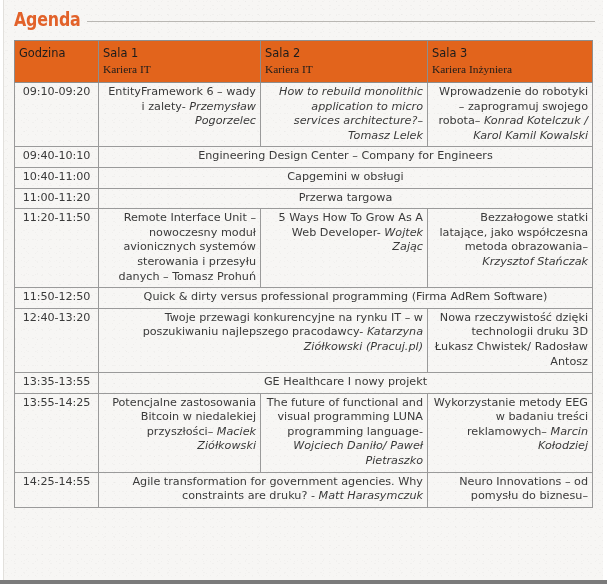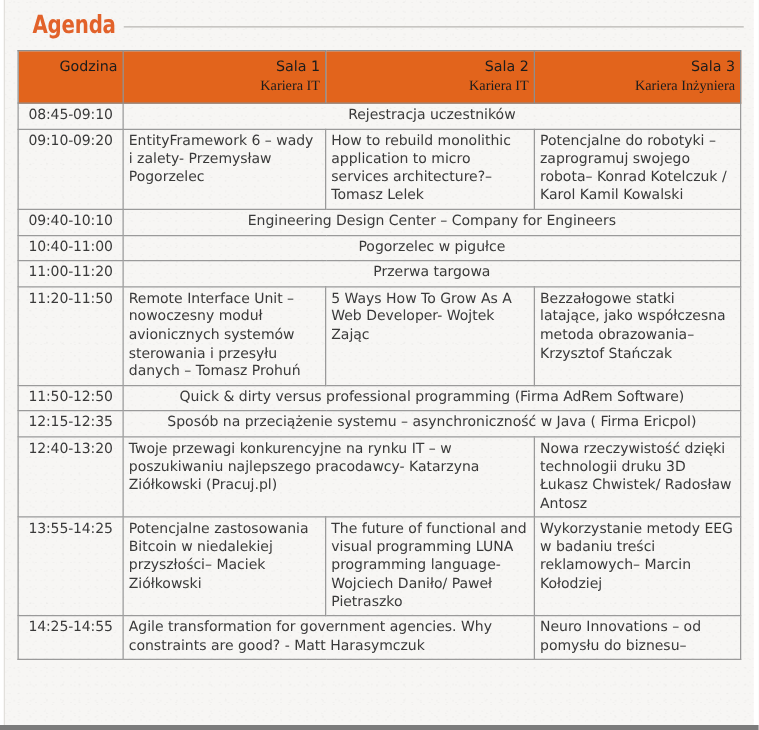--- a/index.html
+++ b/index.html
@@ -55,7 +55,6 @@
     display: flex;
     align-items: center;
     gap: 9px;
-    margin-left: 12px;
   }
   .heading-title {
     font-family: "DejaVu Sans Condensed", "Liberation Sans Narrow", "DejaVu Sans", sans-serif;

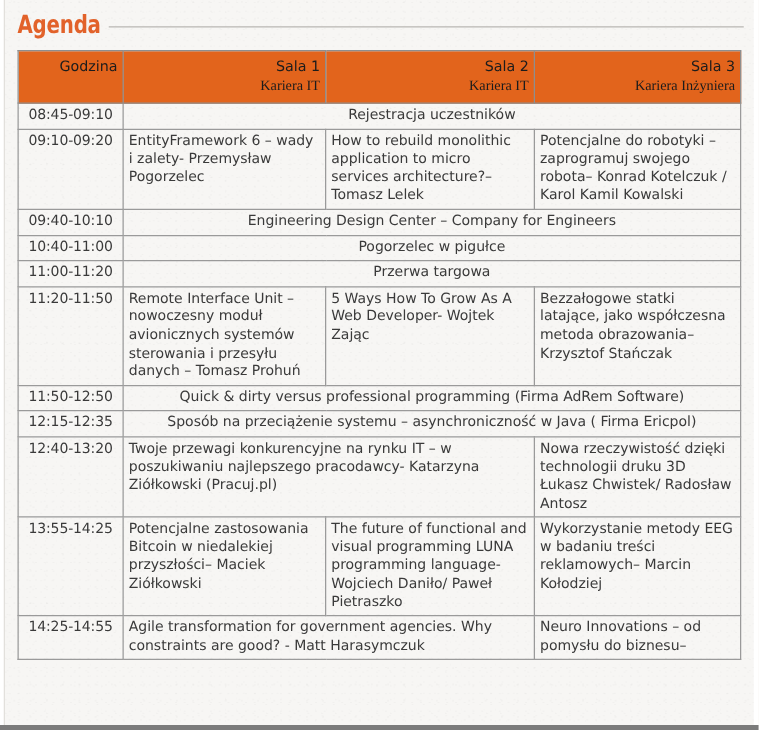--- a/index.html
+++ b/index.html
@@ -99,7 +99,7 @@
     background: #e2641c;
     color: #1c1c1c;
     font-weight: 400;
-    text-align: right;
+    text-align: left;
     padding: 4px 4px 5px 4px;
     line-height: 16px;
     font-size: 11.4px;

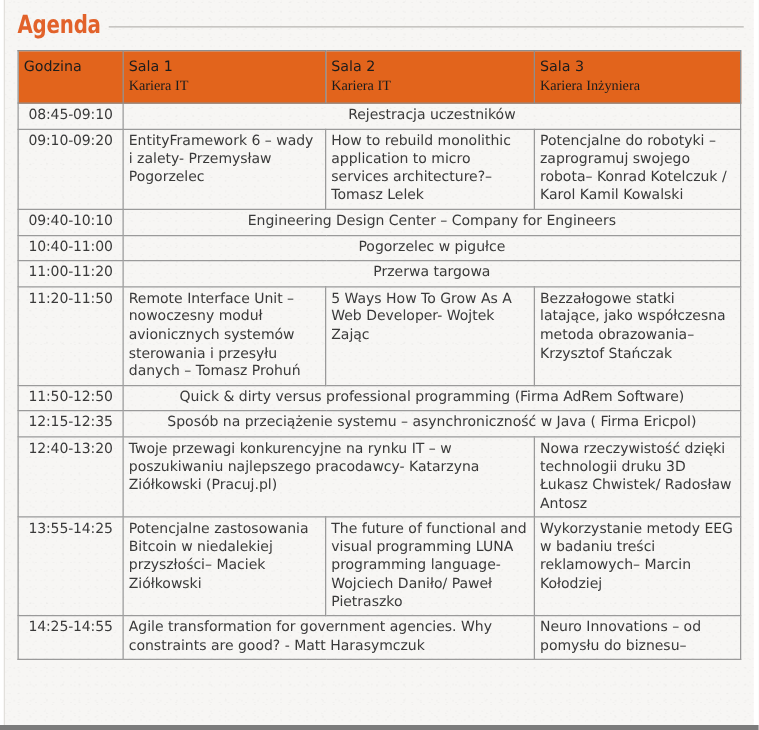--- a/index.html
+++ b/index.html
@@ -171,10 +171,6 @@
   </thead>
   <tbody id="agenda-body">
       <tr>
-        <td class="col-time">08:45-09:10</td>
-        <td class="cell span-all" colspan="3"><span>Rejestracja uczestników</span></td>
-      </tr>
-      <tr>
         <td class="col-time">09:10-09:20</td>
         <td class="cell"><span>EntityFramework 6 – wady i zalety- </span><span class="ital">Przemysław Pogorzelec</span></td>
         <td class="cell"><span class="ital">How to rebuild monolithic application to micro services architecture?– Tomasz Lelek</span></td>

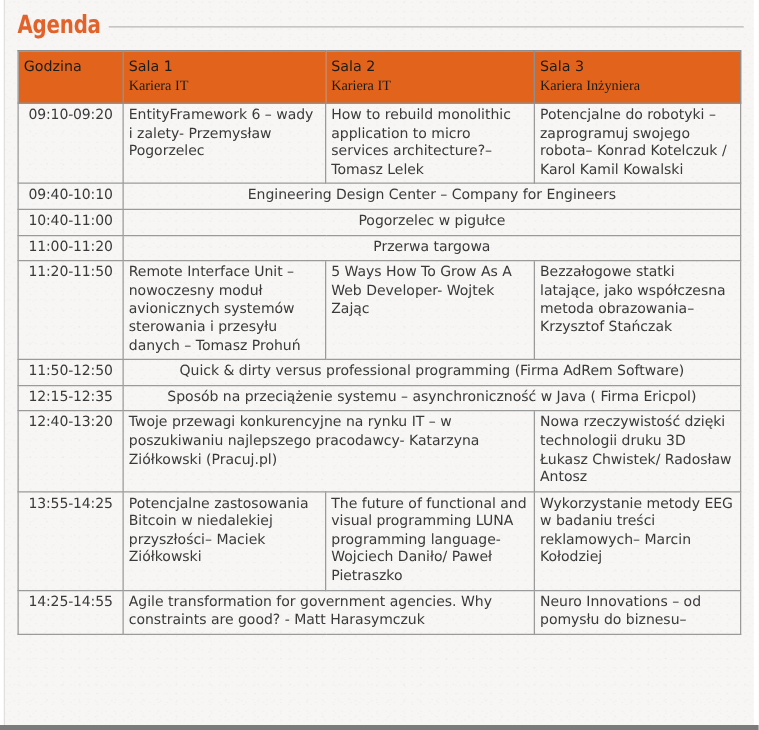--- a/index.html
+++ b/index.html
@@ -119,7 +119,7 @@
 
   
   td.cell {
-    text-align: left;
+    text-align: right;
   }
   td.cell.span-all { text-align: center; }
 

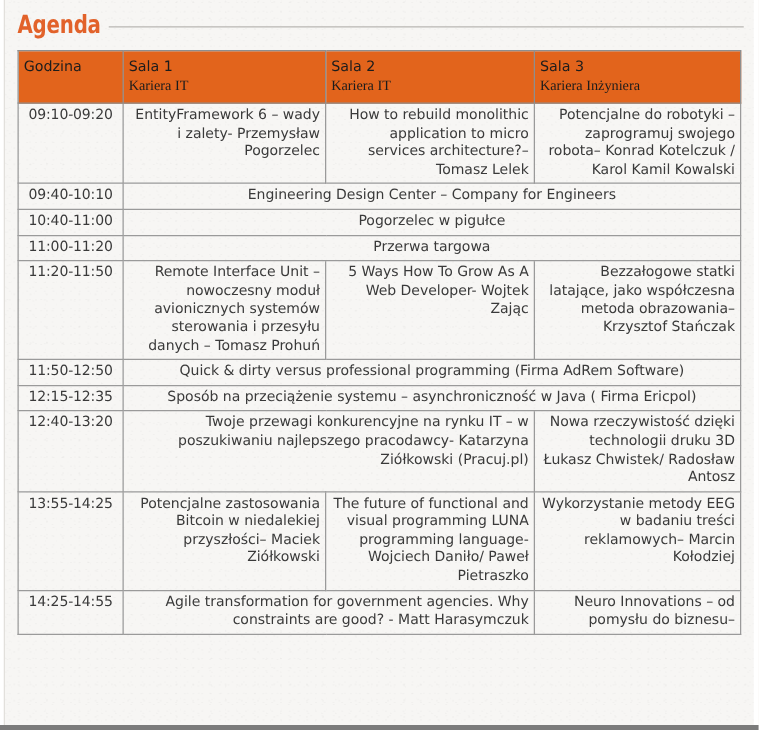--- a/index.html
+++ b/index.html
@@ -123,7 +123,7 @@
   }
   td.cell.span-all { text-align: center; }
 
-  .ital { }
+  .ital { font-style: italic; }
 
   
   col.c-time { width: 84px; }

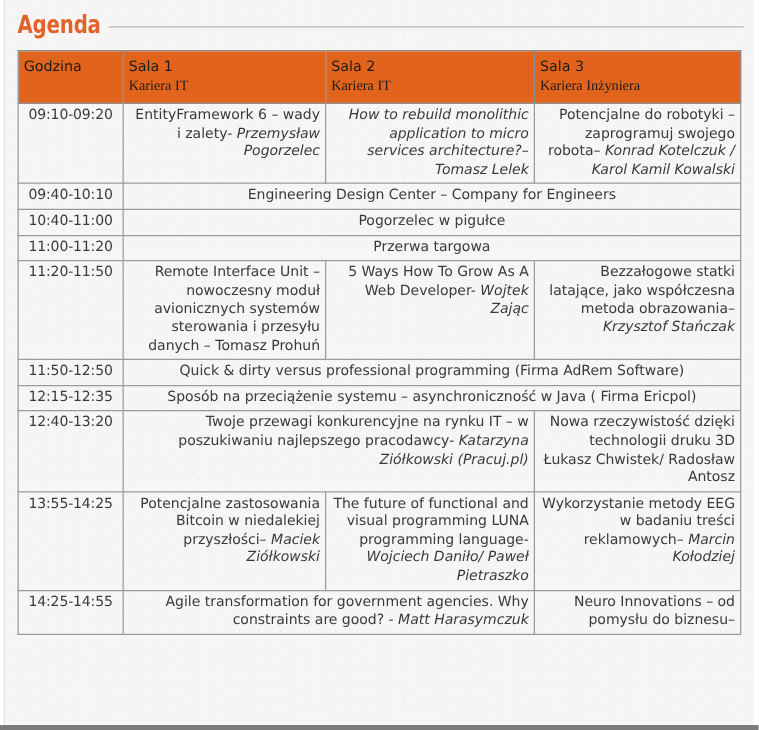--- a/index.html
+++ b/index.html
@@ -174,7 +174,7 @@
         <td class="col-time">09:10-09:20</td>
         <td class="cell"><span>EntityFramework 6 – wady i zalety- </span><span class="ital">Przemysław Pogorzelec</span></td>
         <td class="cell"><span class="ital">How to rebuild monolithic application to micro services architecture?– Tomasz Lelek</span></td>
-        <td class="cell"><span>Potencjalne do robotyki – zaprogramuj swojego robota– </span><span class="ital">Konrad Kotelczuk / Karol Kamil Kowalski</span></td>
+        <td class="cell"><span>Wprowadzenie do robotyki – zaprogramuj swojego robota– </span><span class="ital">Konrad Kotelczuk / Karol Kamil Kowalski</span></td>
       </tr>
       <tr>
         <td class="col-time">09:40-10:10</td>

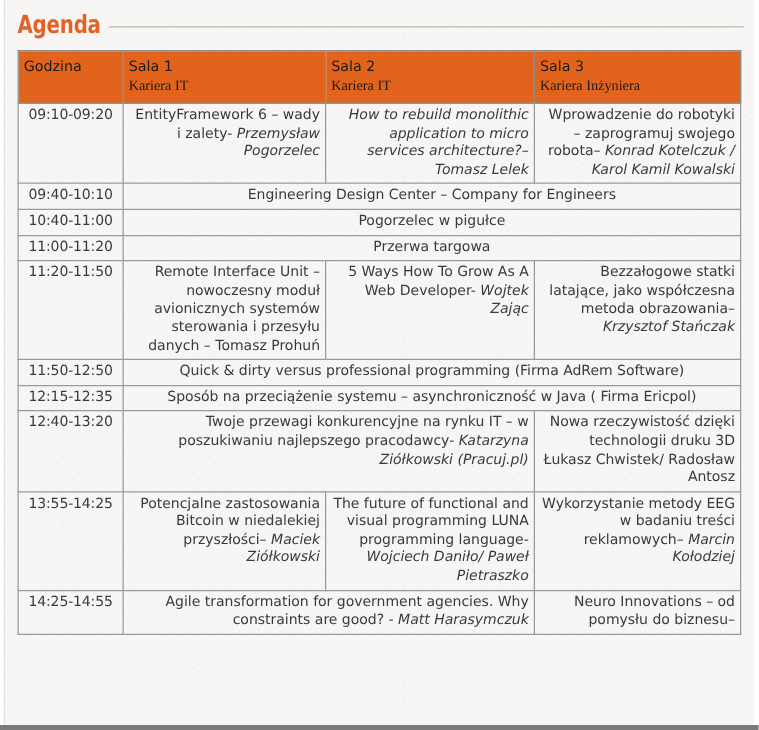--- a/index.html
+++ b/index.html
@@ -182,7 +182,7 @@
       </tr>
       <tr>
         <td class="col-time">10:40-11:00</td>
-        <td class="cell span-all" colspan="3"><span>Pogorzelec w pigułce</span></td>
+        <td class="cell span-all" colspan="3"><span>Capgemini w obsługi</span></td>
       </tr>
       <tr>
         <td class="col-time">11:00-11:20</td>

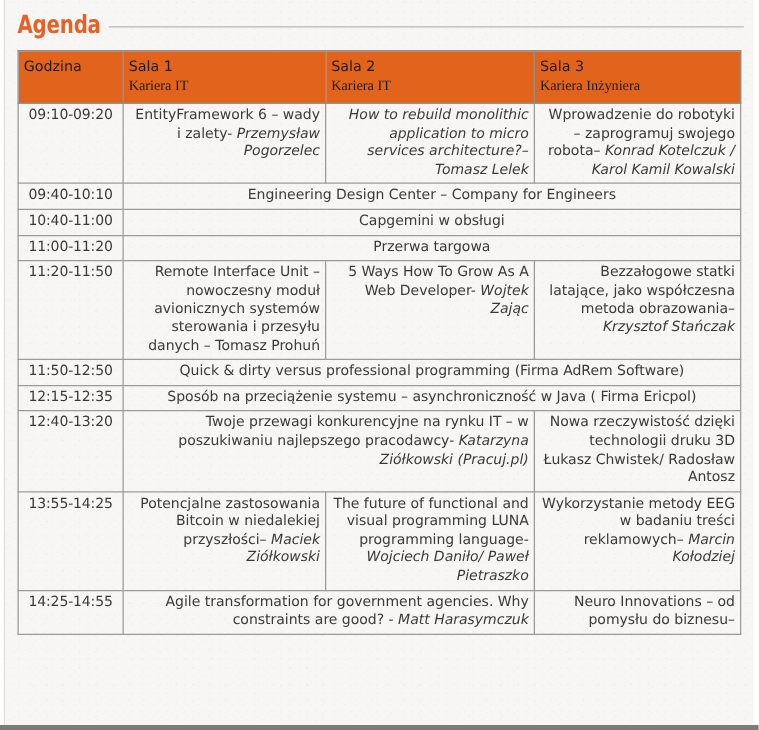--- a/index.html
+++ b/index.html
@@ -199,10 +199,6 @@
         <td class="cell span-all" colspan="3"><span>Quick &amp; dirty versus professional programming (Firma AdRem Software)</span></td>
       </tr>
       <tr>
-        <td class="col-time">12:15-12:35</td>
-        <td class="cell span-all" colspan="3"><span>Sposób na przeciążenie systemu – asynchroniczność w Java ( Firma Ericpol)</span></td>
-      </tr>
-      <tr>
         <td class="col-time">12:40-13:20</td>
         <td class="cell" colspan="2"><span>Twoje przewagi konkurencyjne na rynku IT – w poszukiwaniu najlepszego pracodawcy- </span><span class="ital">Katarzyna Ziółkowski (Pracuj.pl)</span></td>
         <td class="cell"><span>Nowa rzeczywistość dzięki technologii druku 3D Łukasz Chwistek/ Radosław Antosz</span></td>

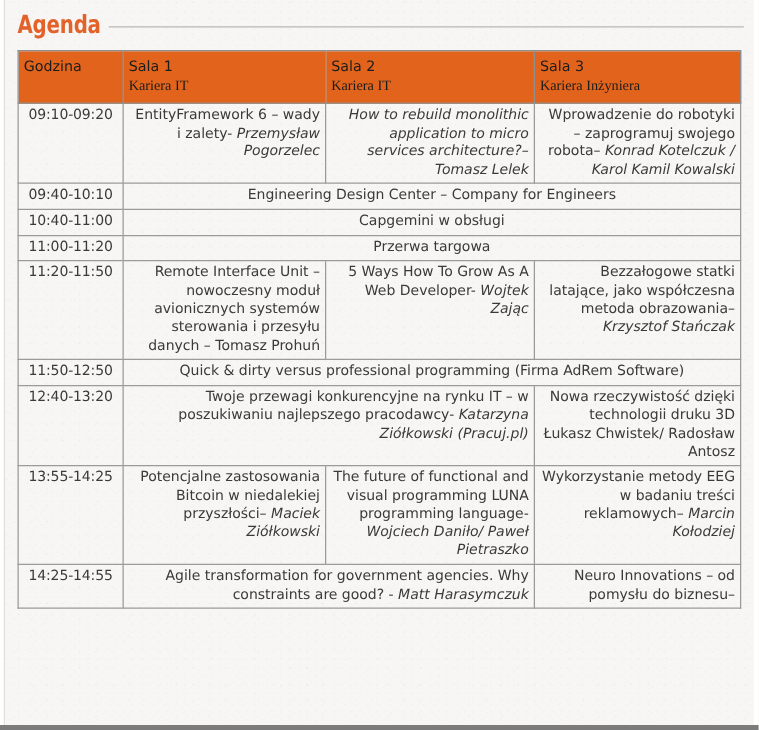--- a/index.html
+++ b/index.html
@@ -204,6 +204,10 @@
         <td class="cell"><span>Nowa rzeczywistość dzięki technologii druku 3D Łukasz Chwistek/ Radosław Antosz</span></td>
       </tr>
       <tr>
+        <td class="col-time">13:35-13:55</td>
+        <td class="cell span-all" colspan="3"><span>GE Healthcare I nowy projekt</span></td>
+      </tr>
+      <tr>
         <td class="col-time">13:55-14:25</td>
         <td class="cell"><span>Potencjalne zastosowania Bitcoin w niedalekiej przyszłości– </span><span class="ital">Maciek Ziółkowski</span></td>
         <td class="cell"><span>The future of functional and visual programming  LUNA programming language- </span><span class="ital">Wojciech Daniło/ Paweł Pietraszko</span></td>

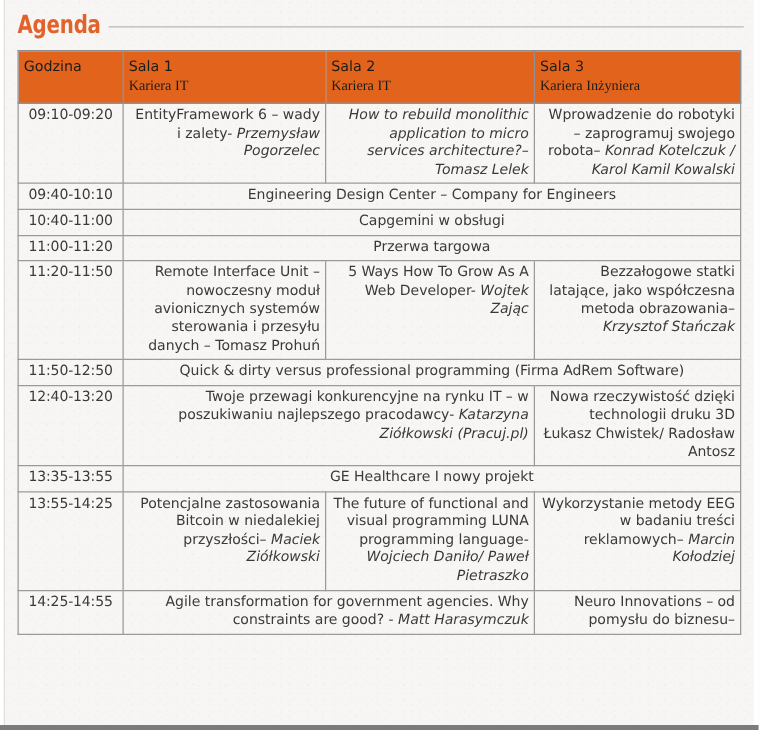--- a/index.html
+++ b/index.html
@@ -215,7 +215,7 @@
       </tr>
       <tr>
         <td class="col-time">14:25-14:55</td>
-        <td class="cell" colspan="2"><span>Agile transformation for government agencies. Why constraints are good? - </span><span class="ital">Matt Harasymczuk</span></td>
+        <td class="cell" colspan="2"><span>Agile transformation for government agencies. Why constraints are druku? - </span><span class="ital">Matt Harasymczuk</span></td>
         <td class="cell"><span>Neuro Innovations – od pomysłu do biznesu– </span></td>
       </tr>
     </tbody>

